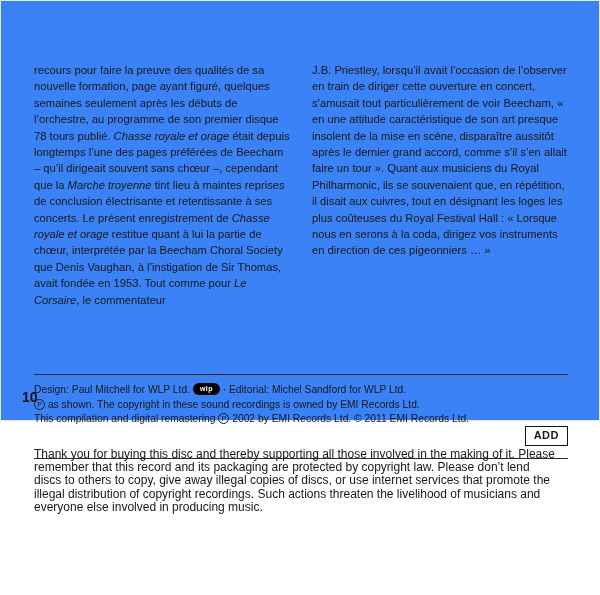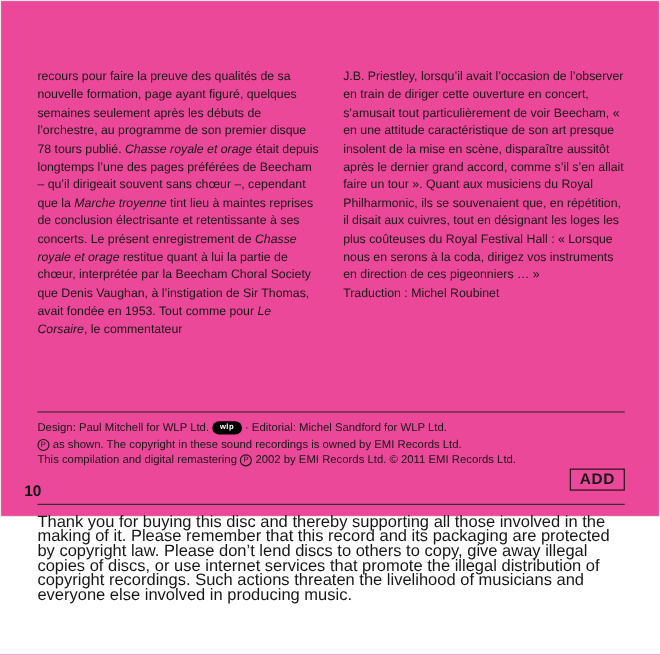--- a/index.html
+++ b/index.html
@@ -17,8 +17,8 @@
   .page {
     position: relative;
     width: 600px;
-    height: 470px;
-    background: #ec4899;
+    height: 421px;
+    background: #3b82f6;
     box-sizing: border-box;
   }
   

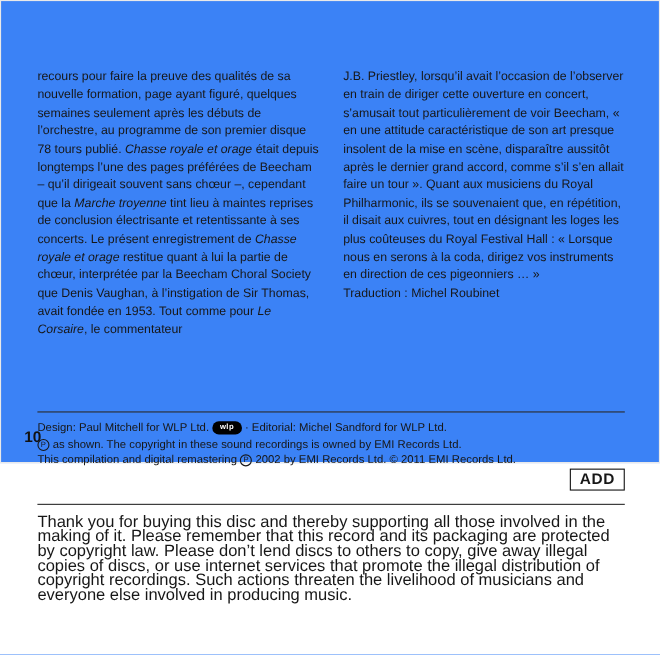--- a/index.html
+++ b/index.html
@@ -152,7 +152,6 @@
 
     <div class="col">
       <p>J.B. Priestley, lorsqu’il avait l’occasion de l’observer en train de diriger cette ouverture en concert, s’amusait tout particulièrement de voir Beecham, « en une attitude caractéristique de son art presque insolent de la mise en scène, disparaître aussitôt après le dernier grand accord, comme s’il s’en allait faire un tour ». Quant aux musiciens du Royal Philharmonic, ils se souvenaient que, en répétition, il disait aux cuivres, tout en désignant les loges les plus coûteuses du Royal Festival Hall : « Lorsque nous en serons à la coda, dirigez vos instruments en direction de ces pigeonniers … »</p>
-      <p class="trad">Traduction : Michel Roubinet</p>
     </div>
 
   </div>

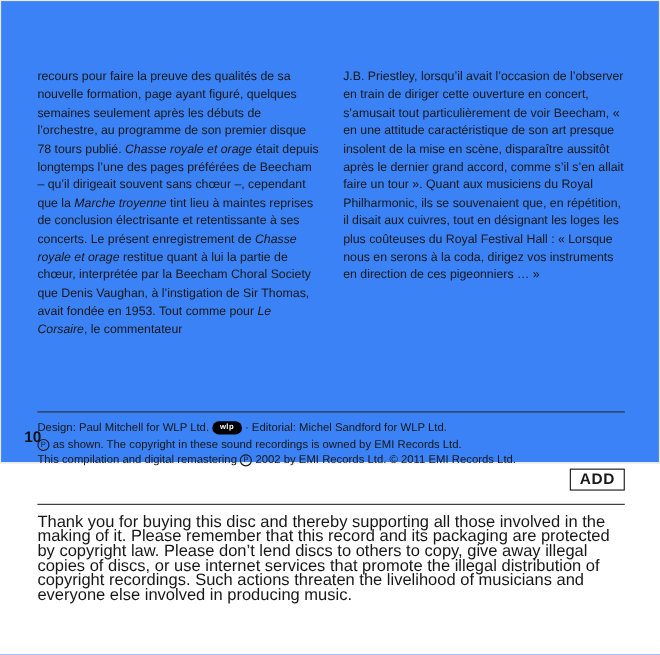--- a/index.html
+++ b/index.html
@@ -101,7 +101,7 @@
     top: 43px;
     border: 1.5px solid #111;
     padding: 1px 8px 2px 8px;
-    font-size: 14px;
+    font-size: 11px;
     font-weight: bold;
     letter-spacing: 0.5px;
   }

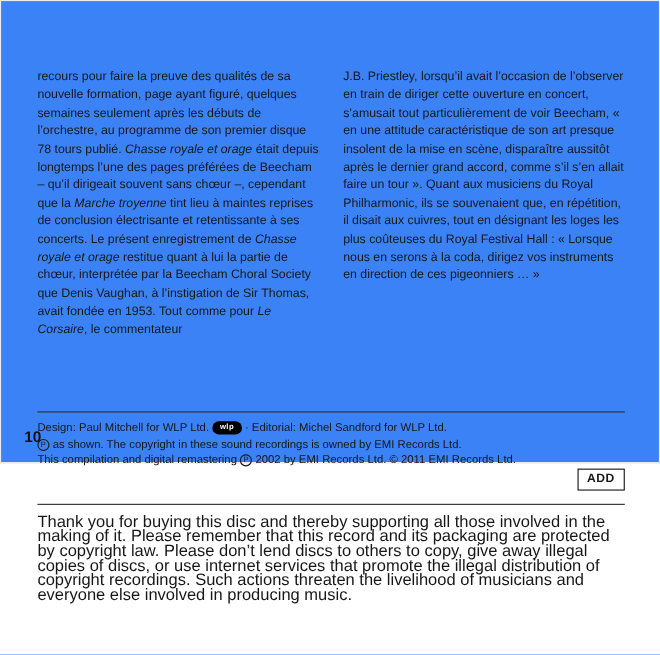--- a/index.html
+++ b/index.html
@@ -119,9 +119,9 @@
   .legal {
     position: absolute;
     left: 34px;
-    top: 468px;
+    top: 448px;
     width: 524px;
-    font-size: 15px;
+    font-size: 12px;
     line-height: 13.2px;
     color: #171717;
   }

